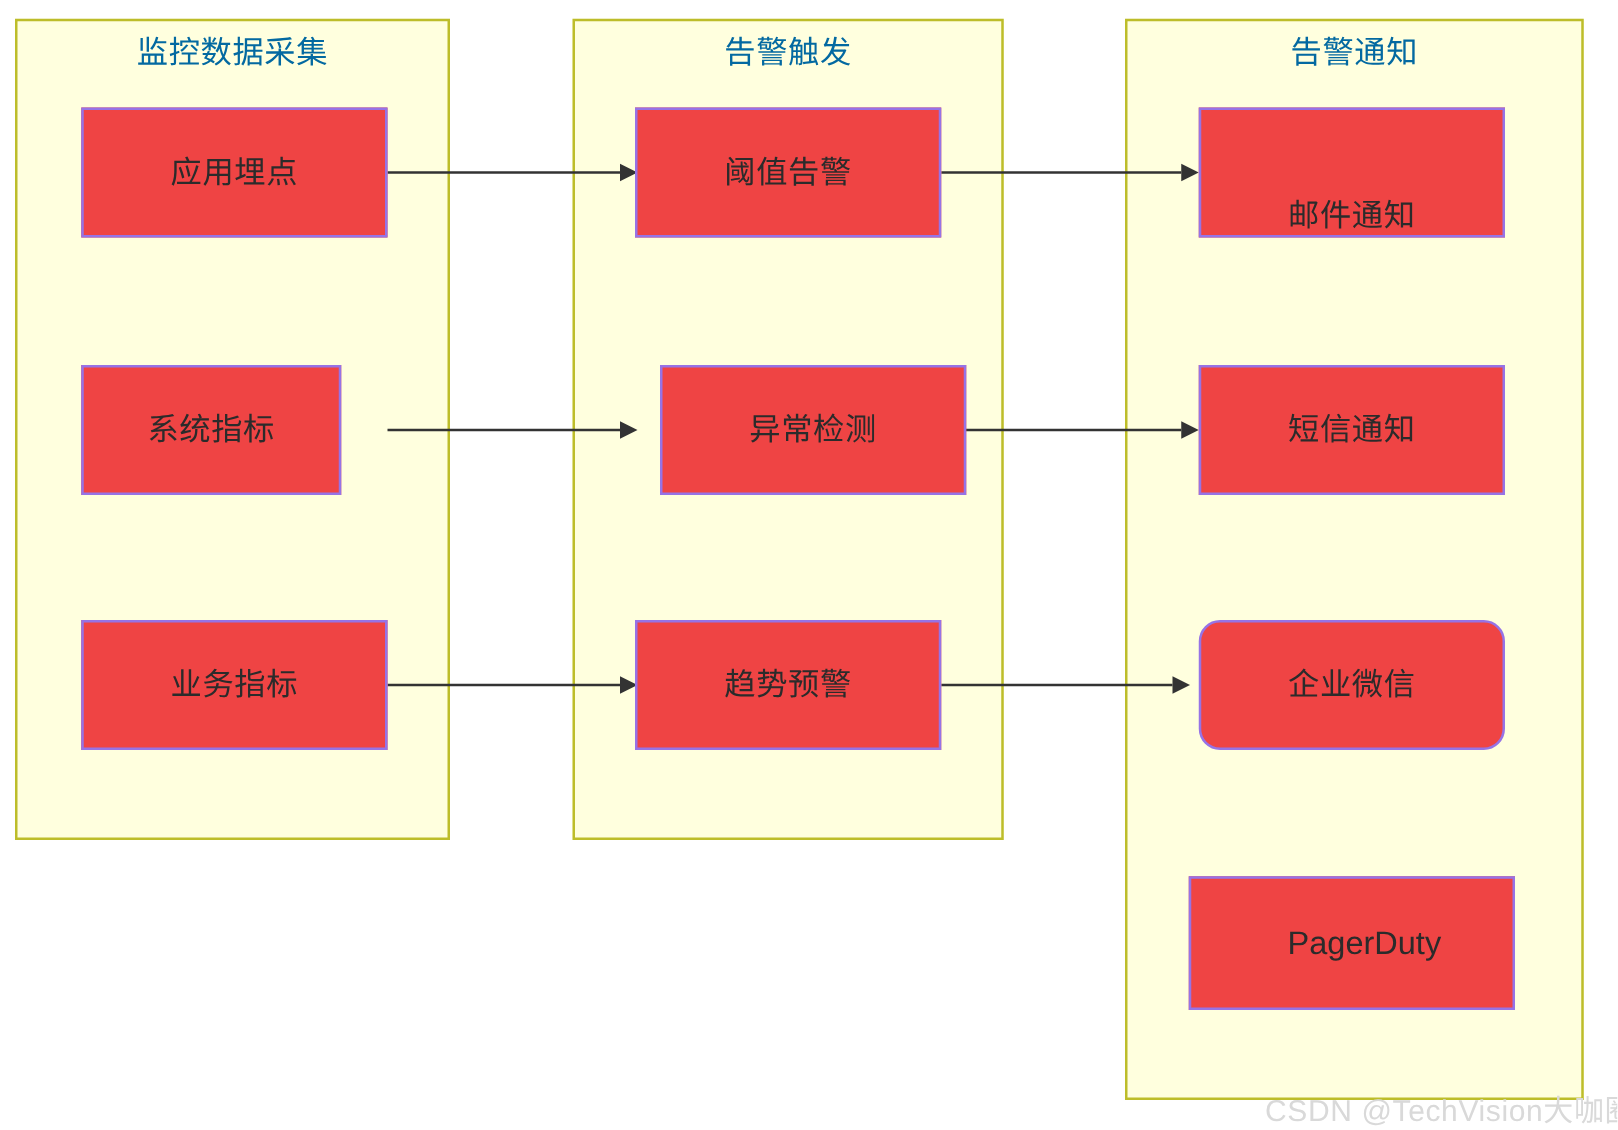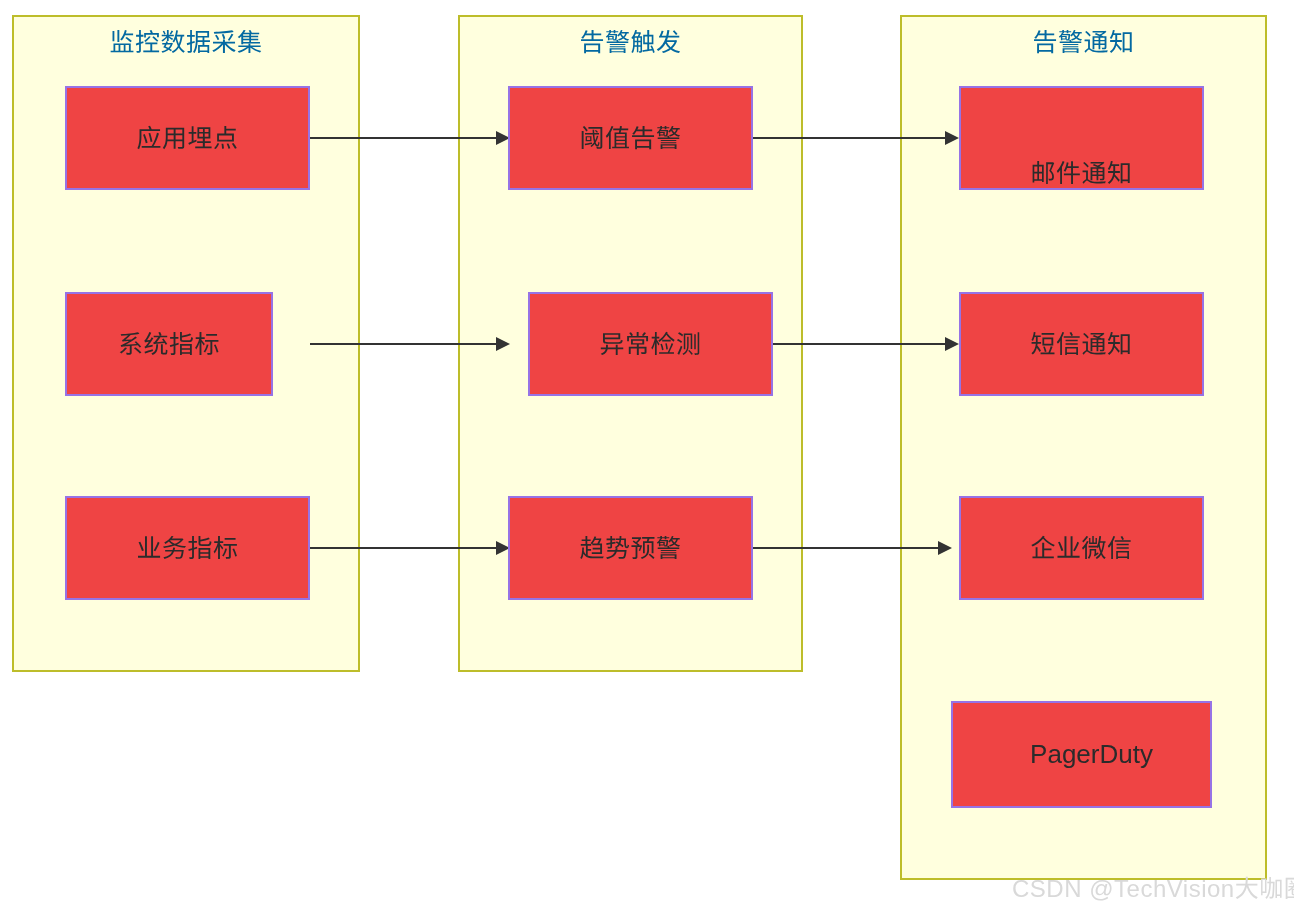--- a/index.html
+++ b/index.html
@@ -165,7 +165,7 @@
   <div class="node" style="left:959px; top:292px; width:245px; height:104px;">
     <span>短信通知</span>
   </div>
-  <div class="node" style="left:959px; top:496px; width:245px; height:104px;">
+  <div class="node" style="left:959px; top:496px; width:245px; height:104px;border-radius:17px;">
     <span>企业微信</span>
   </div>
   <div class="node latin" style="left:951px; top:701px; width:261px; height:107px;">

